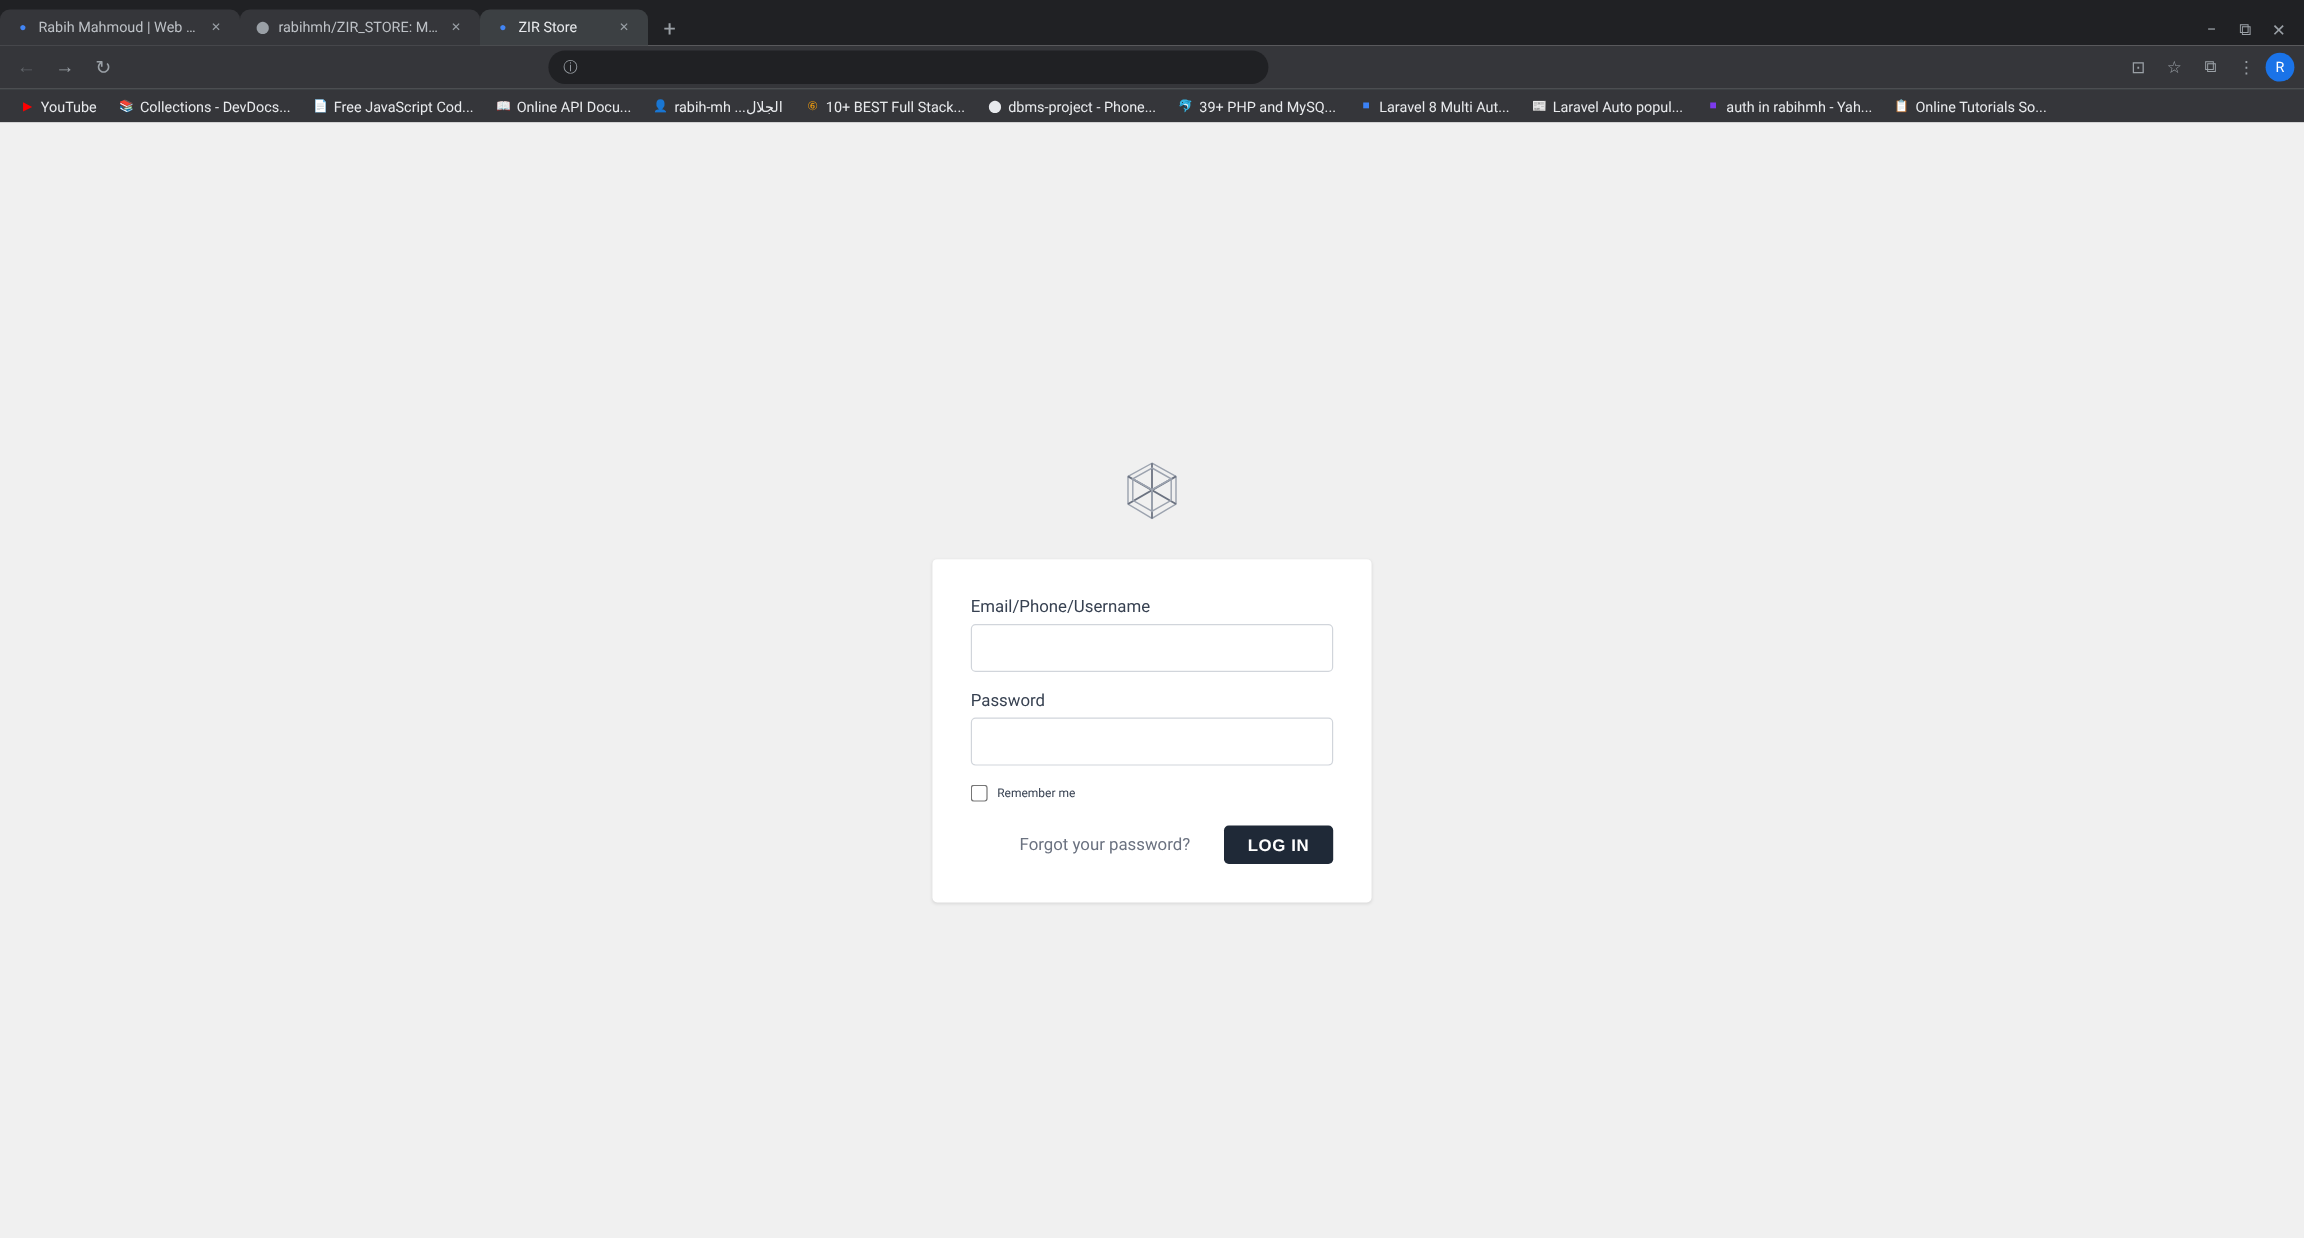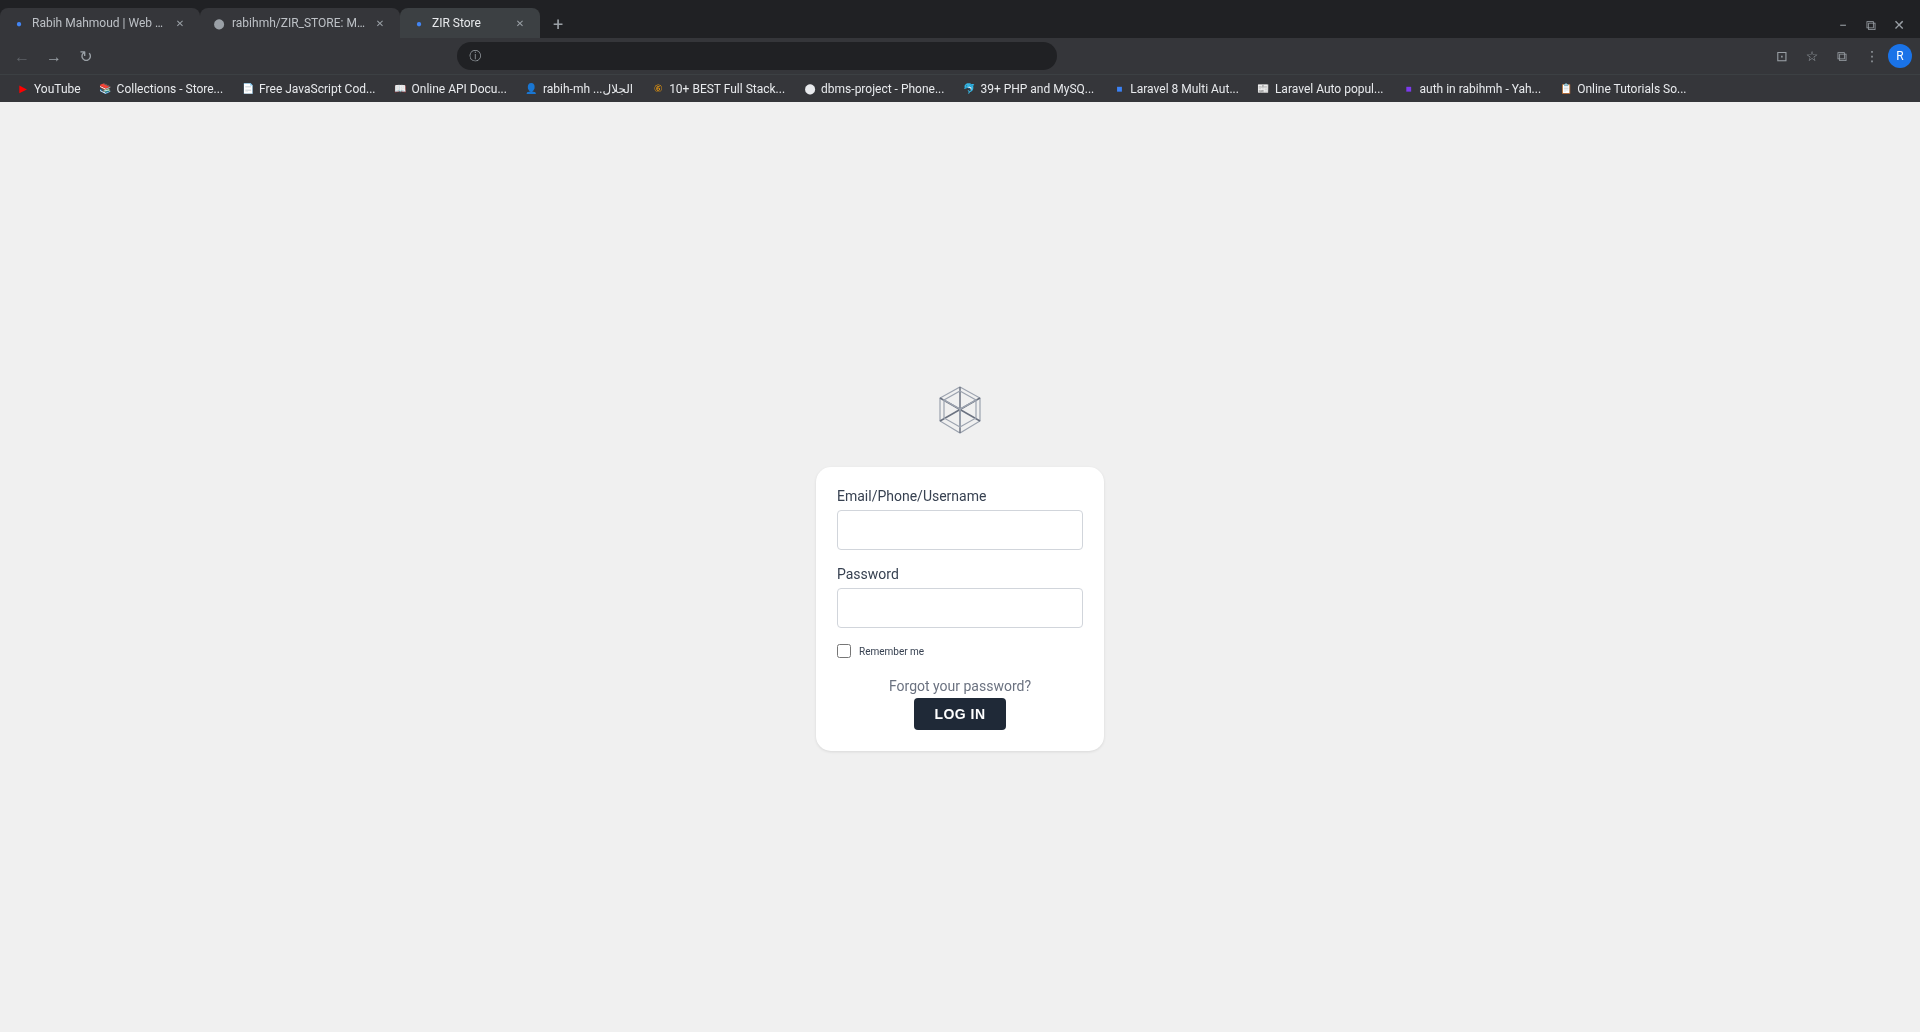--- a/index.html
+++ b/index.html
@@ -337,7 +337,7 @@
     </div>
     <div class="bookmark-item">
       <span class="bookmark-favicon">📚</span>
-      <span>Collections - Store...</span>
+      <span>Collections - DevDocs...</span>
     </div>
     <div class="bookmark-item">
       <span class="bookmark-favicon">📄</span>

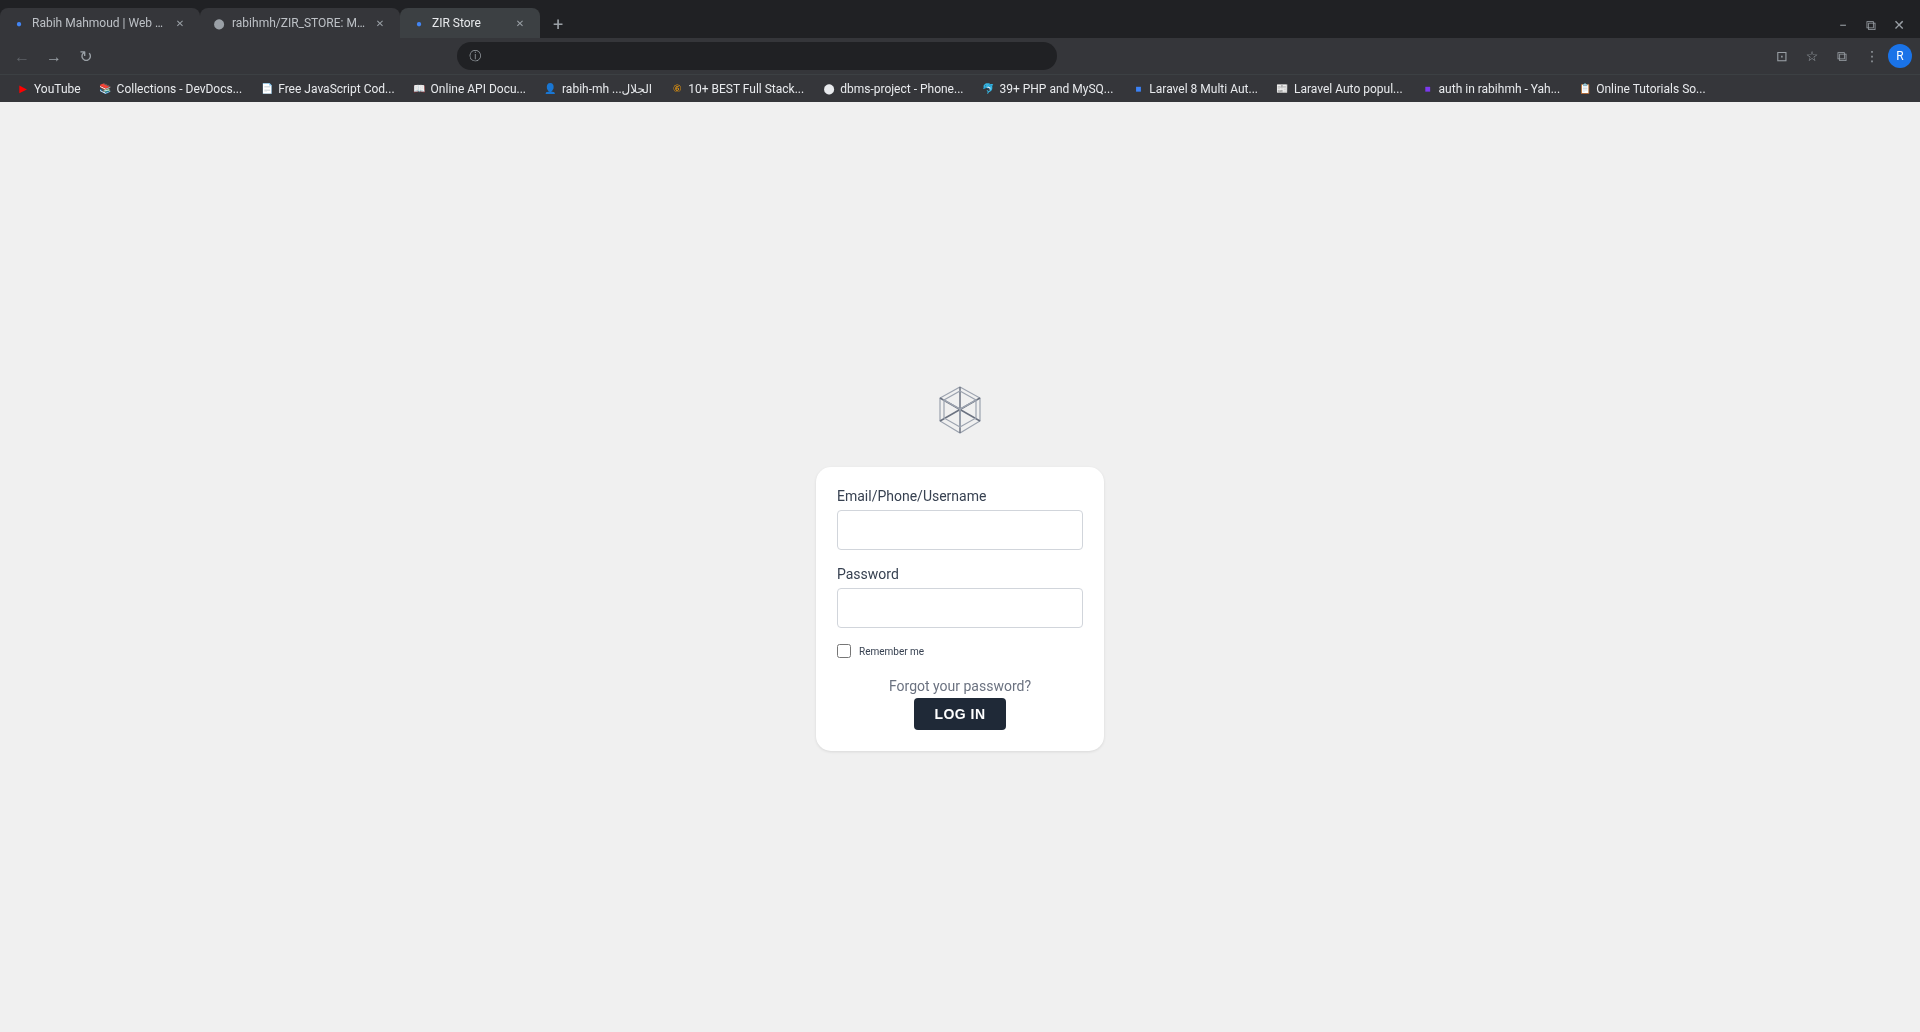--- a/index.html
+++ b/index.html
@@ -205,9 +205,9 @@
     
     .login-card {
       background: white;
-      border-radius: 15px;
-      padding: 21px;
-      width: 288px;
+      border-radius: 4px;
+      padding: 32px;
+      width: 366px;
       box-shadow: 0 1px 3px rgba(0,0,0,0.1);
     }
     .form-group {

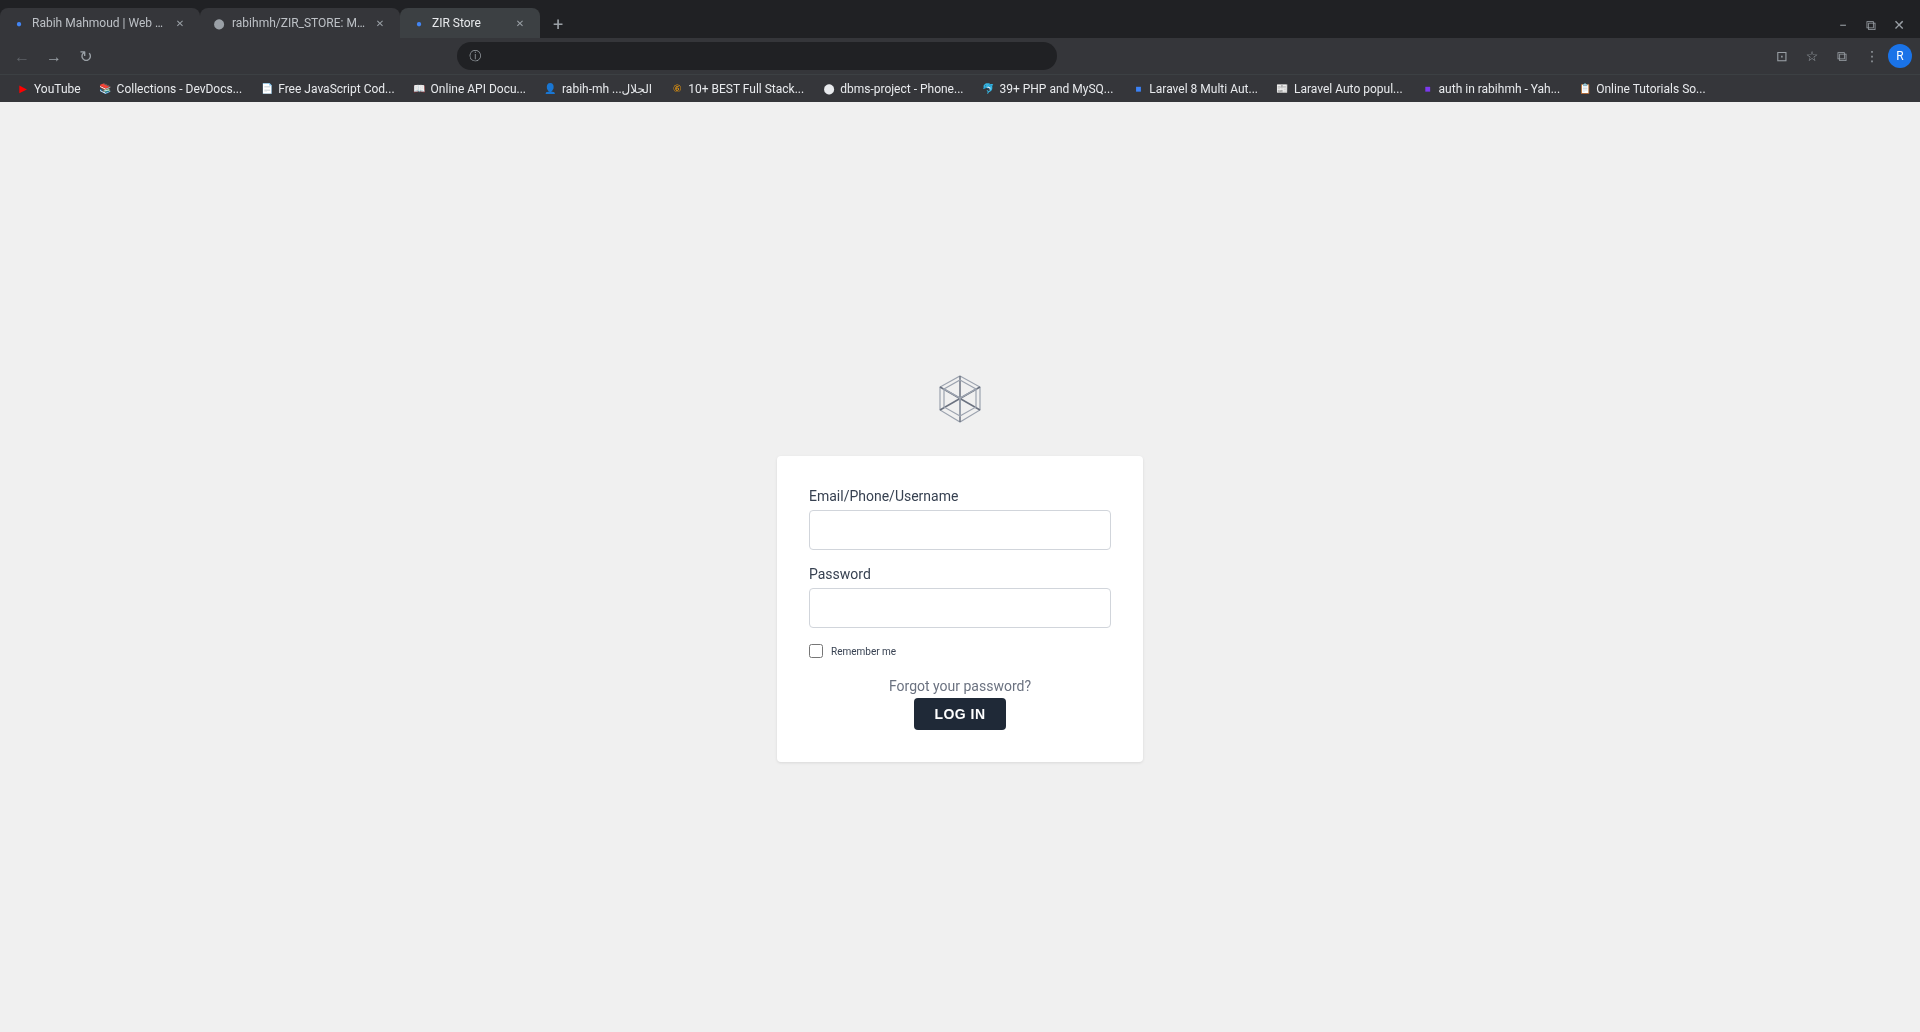--- a/index.html
+++ b/index.html
@@ -248,8 +248,7 @@
       display: flex;
       align-items: center;
       justify-content: flex-end;
-      gap: 4px;
-      flex-direction: column;
+      gap: 28px;
     }
     .forgot-link {
       font-size: 14px;

